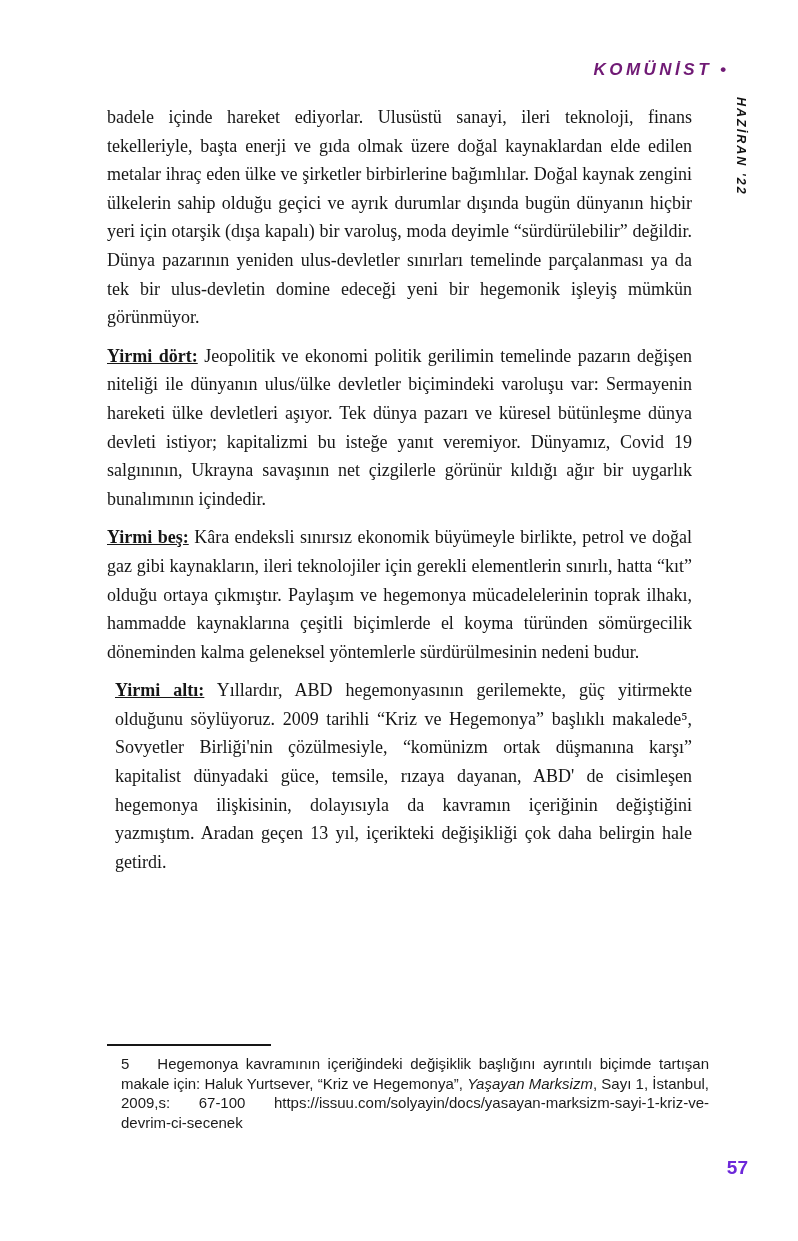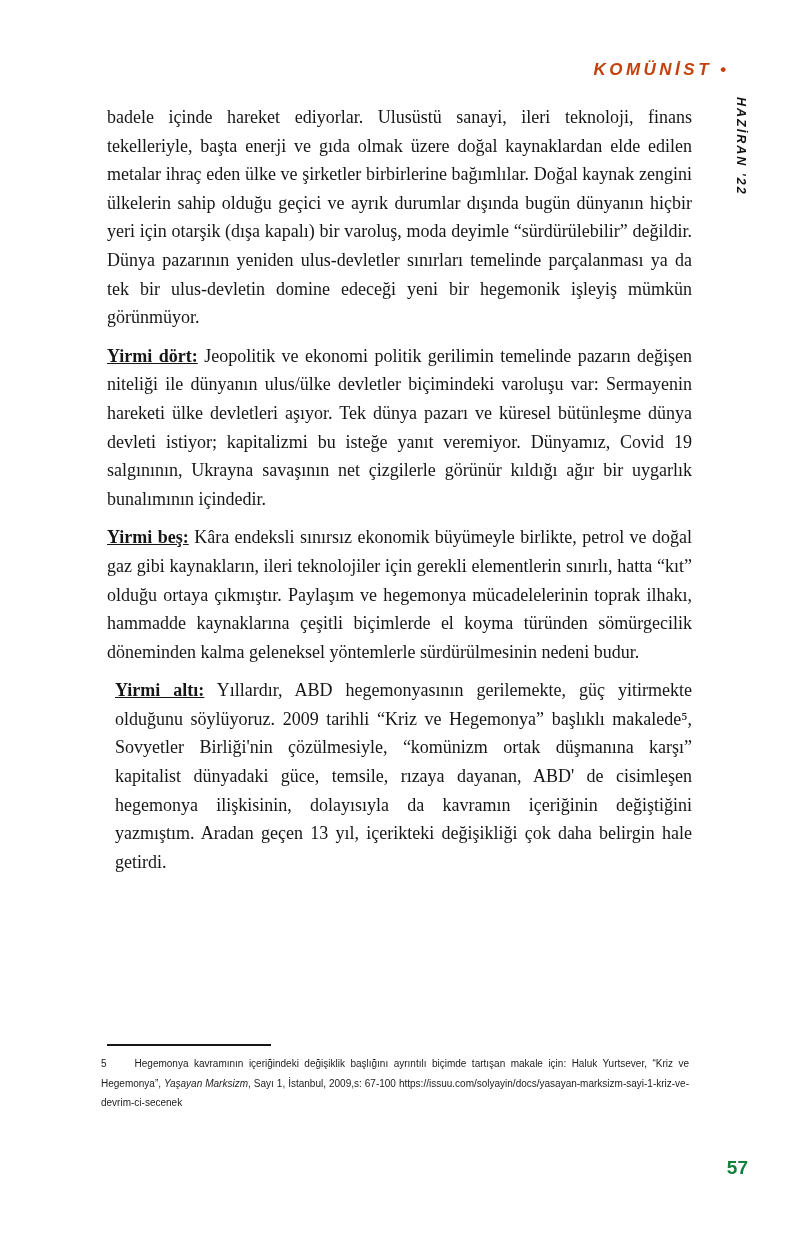--- a/index.html
+++ b/index.html
@@ -23,7 +23,7 @@
     font-weight: bold;
     font-size: 17px;
     letter-spacing: 3.5px;
-    color: #c2410c;
+    color: #701a75;
     white-space: nowrap;
   }
   .masthead .bullet {

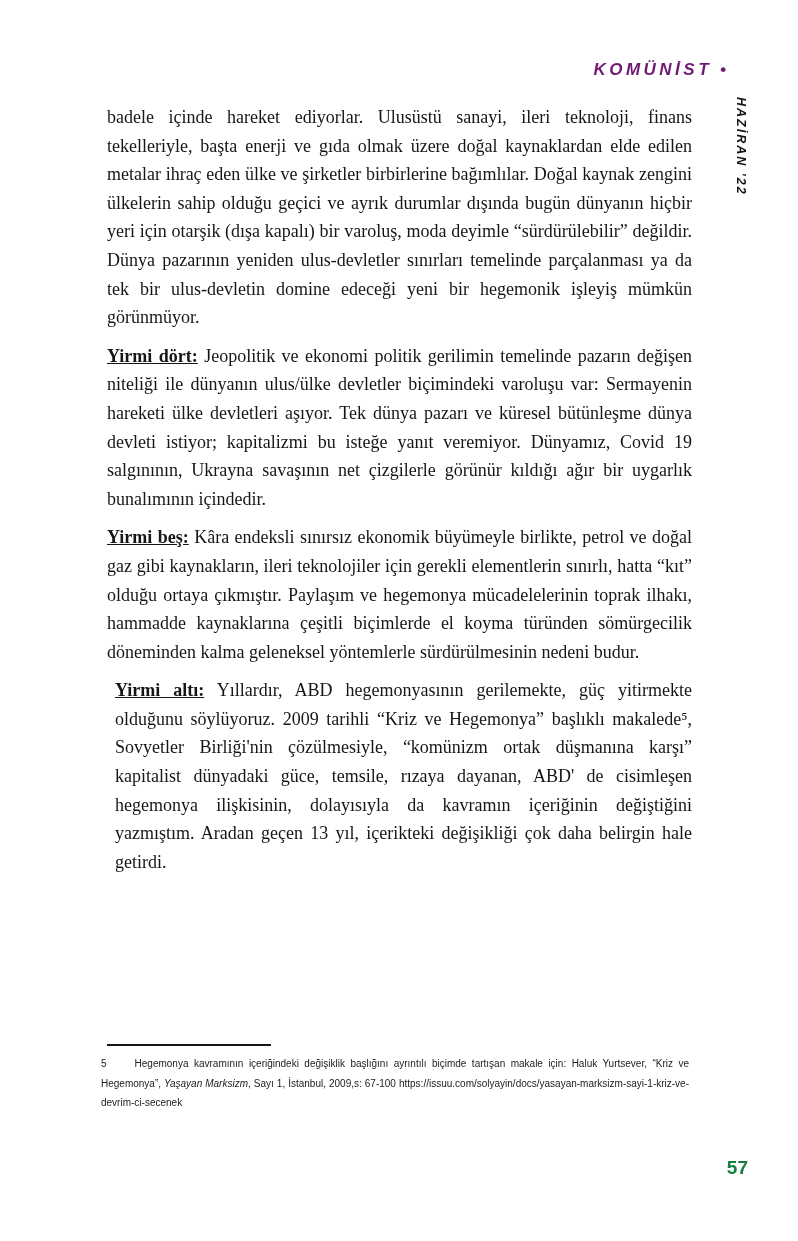--- a/index.html
+++ b/index.html
@@ -70,11 +70,11 @@
   }
   .footnote {
     position: absolute;
-    left: 101px;
+    left: 121px;
     top: 1054px;
     width: 588px;
     font-family: "Liberation Sans", sans-serif;
-    font-size: 10px;
+    font-size: 15px;
     line-height: 19.5px;
     text-align: justify;
     color: #1b1b1b;

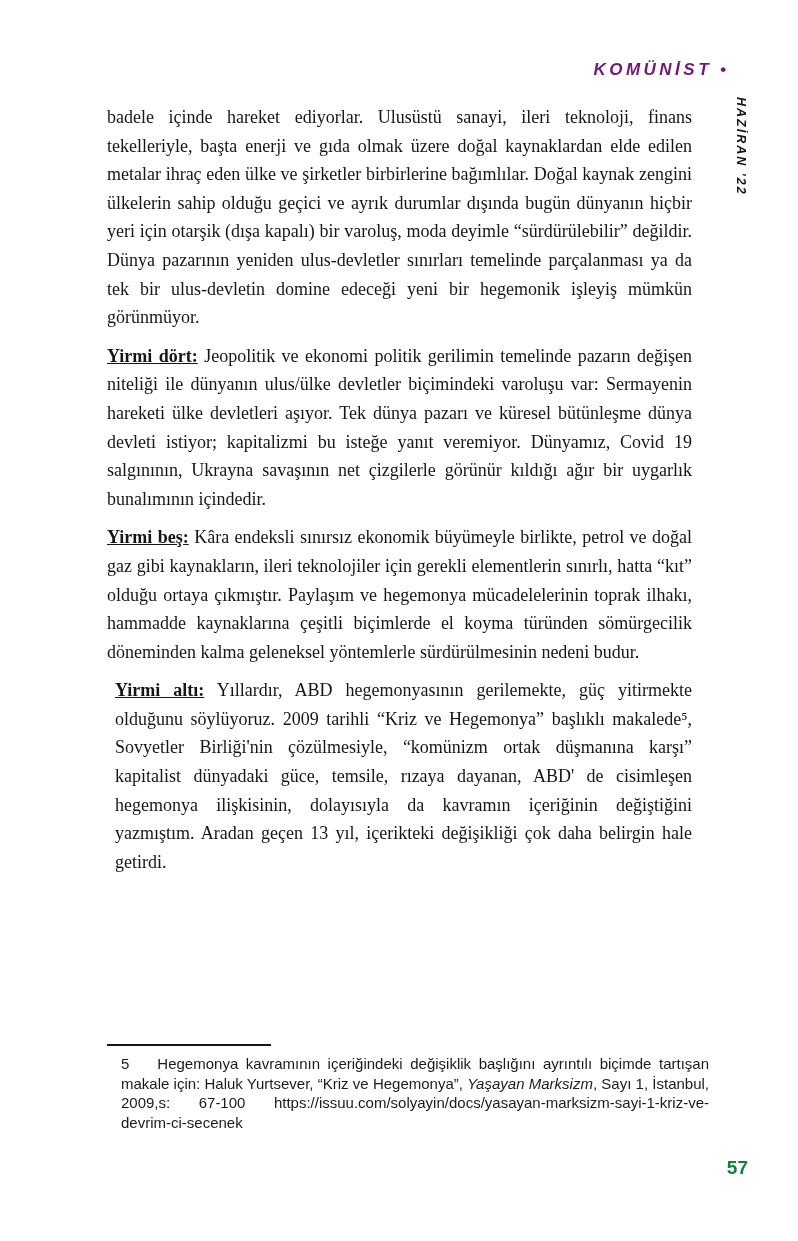--- a/index.html
+++ b/index.html
@@ -90,7 +90,7 @@
     font-family: "Liberation Sans", sans-serif;
     font-weight: bold;
     font-size: 19px;
-    color: #15803d;
+    color: #6d28d9;
   }
 </style>
 </head>

